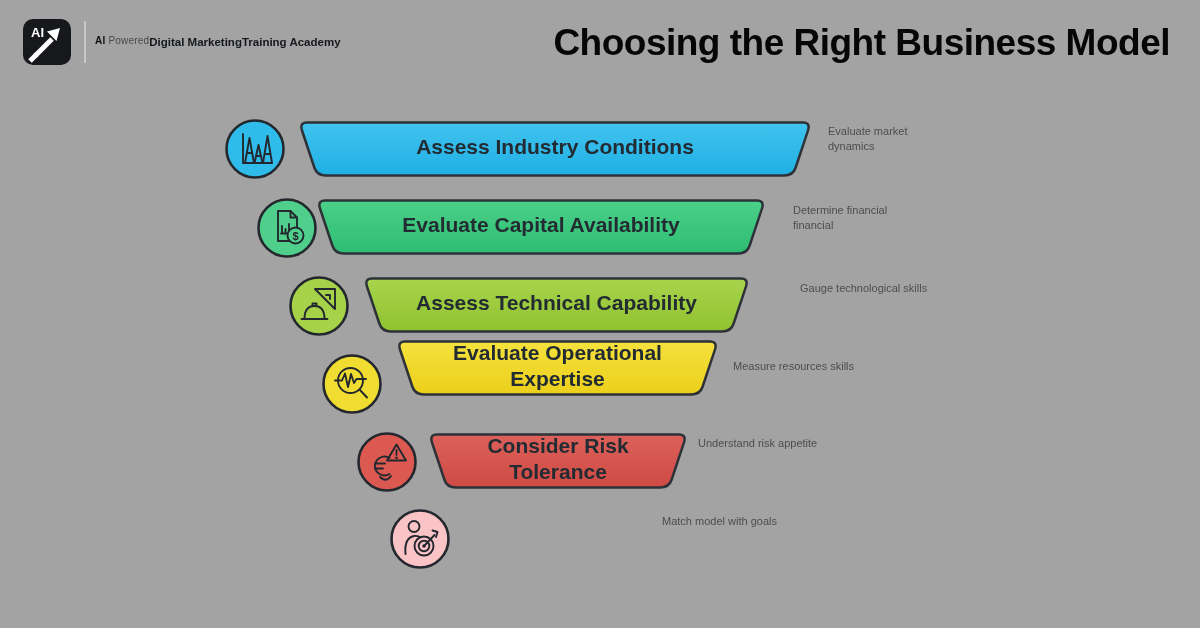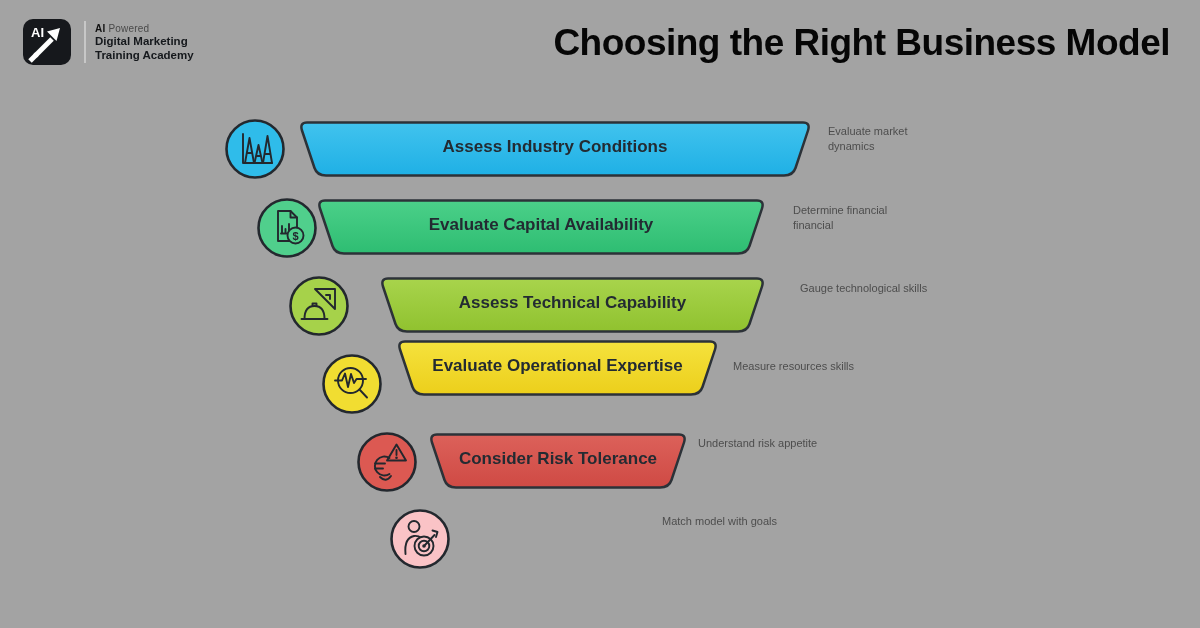--- a/index.html
+++ b/index.html
@@ -10,7 +10,7 @@
   #brand{position:absolute;left:22px;top:18px;display:flex;align-items:center;}
   #brand-badge{width:50px;height:48px;}
   #brand-divider{width:2px;height:42px;background:#c7c7c7;margin:0 9px 0 12px;}
-  #brand-text{display:flex;flex-direction:column;justify-content:center;}
+  #brand-text{display:flex;justify-content:center;}
   .brand-l1{font-size:10px;color:#2a2a2a;letter-spacing:.2px;}
   .brand-l1 .b{font-weight:700;color:#111;}
   .brand-l1 .r{font-weight:400;color:#4a4a4a;}

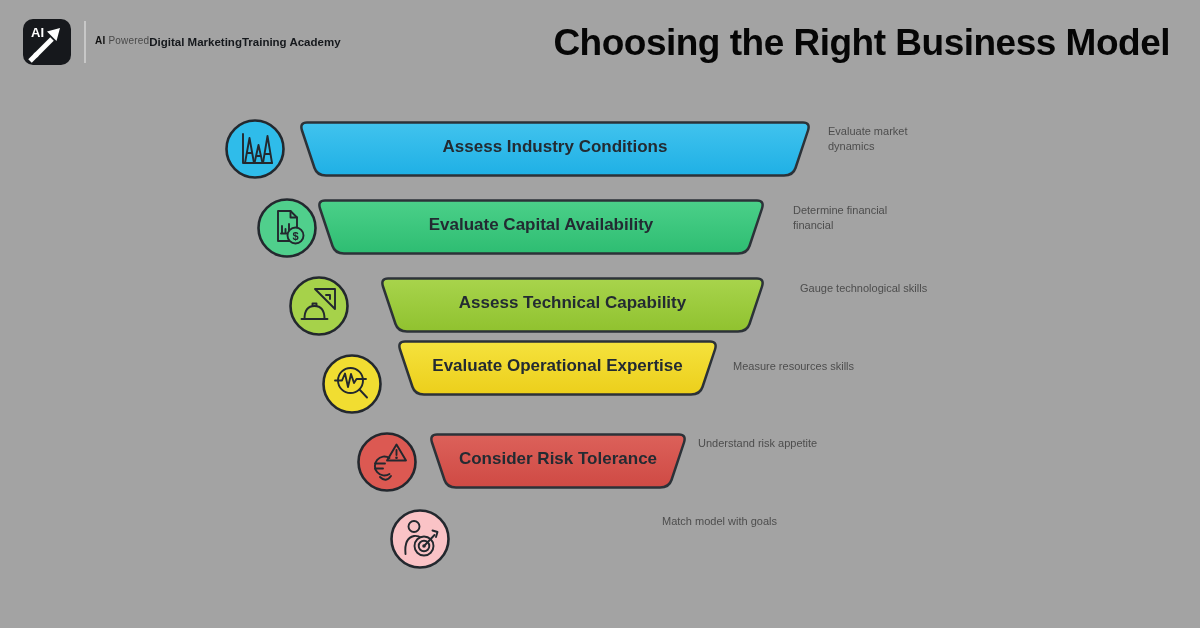--- a/index.html
+++ b/index.html
@@ -22,7 +22,7 @@
   .bar{position:absolute;}
   .bar svg{display:block;}
   .bar-label{position:absolute;left:0;top:0;right:0;bottom:4px;display:flex;align-items:center;
-    justify-content:center;text-align:center;font-size:17px;font-weight:700;color:#232b32;
+    justify-content:center;text-align:center;font-size:21px;font-weight:700;color:#232b32;
     padding:4px 24px;line-height:1.25;}
   .stage-icon{position:absolute;}
   .desc{position:absolute;font-size:11px;color:#4d4d4d;line-height:1.35;}

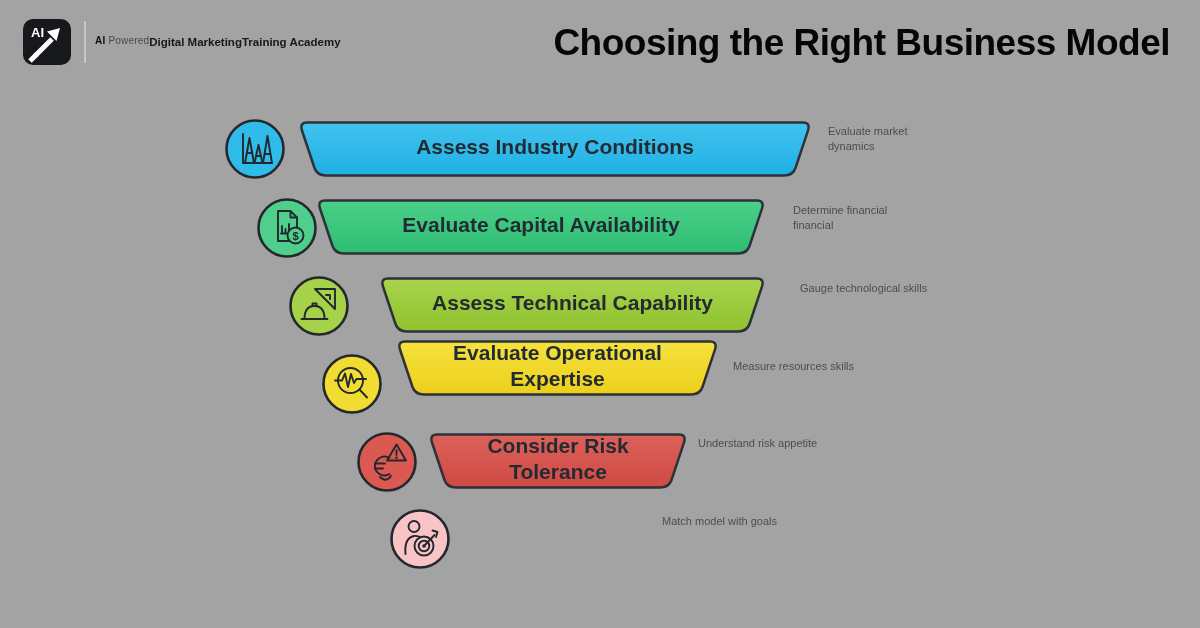--- a/index.html
+++ b/index.html
@@ -119,7 +119,7 @@
     <path class="ic" d="M24.5,31 V28.5 H28.5 V31"></path>
     <path class="ic" d="M13.5,44 H39.5"></path>
   </svg>
-  <div class="bar" style="left:379px;top:277px">
+  <div class="bar" style="left:363px;top:277px">
     <svg viewBox="0 0 387 56" width="387" height="56">
         <path stroke="#2c3238" stroke-width="2.5" fill="url(#g2)" d="M 9 1.5 H 378 Q 385.5 1.5 383 9.5 L 370.5 47 Q 368 54.5 359 54.5 H 28 Q 19 54.5 16.5 47 L 4 9.5 Q 1.5 1.5 9 1.5 Z"></path>
       </svg>

